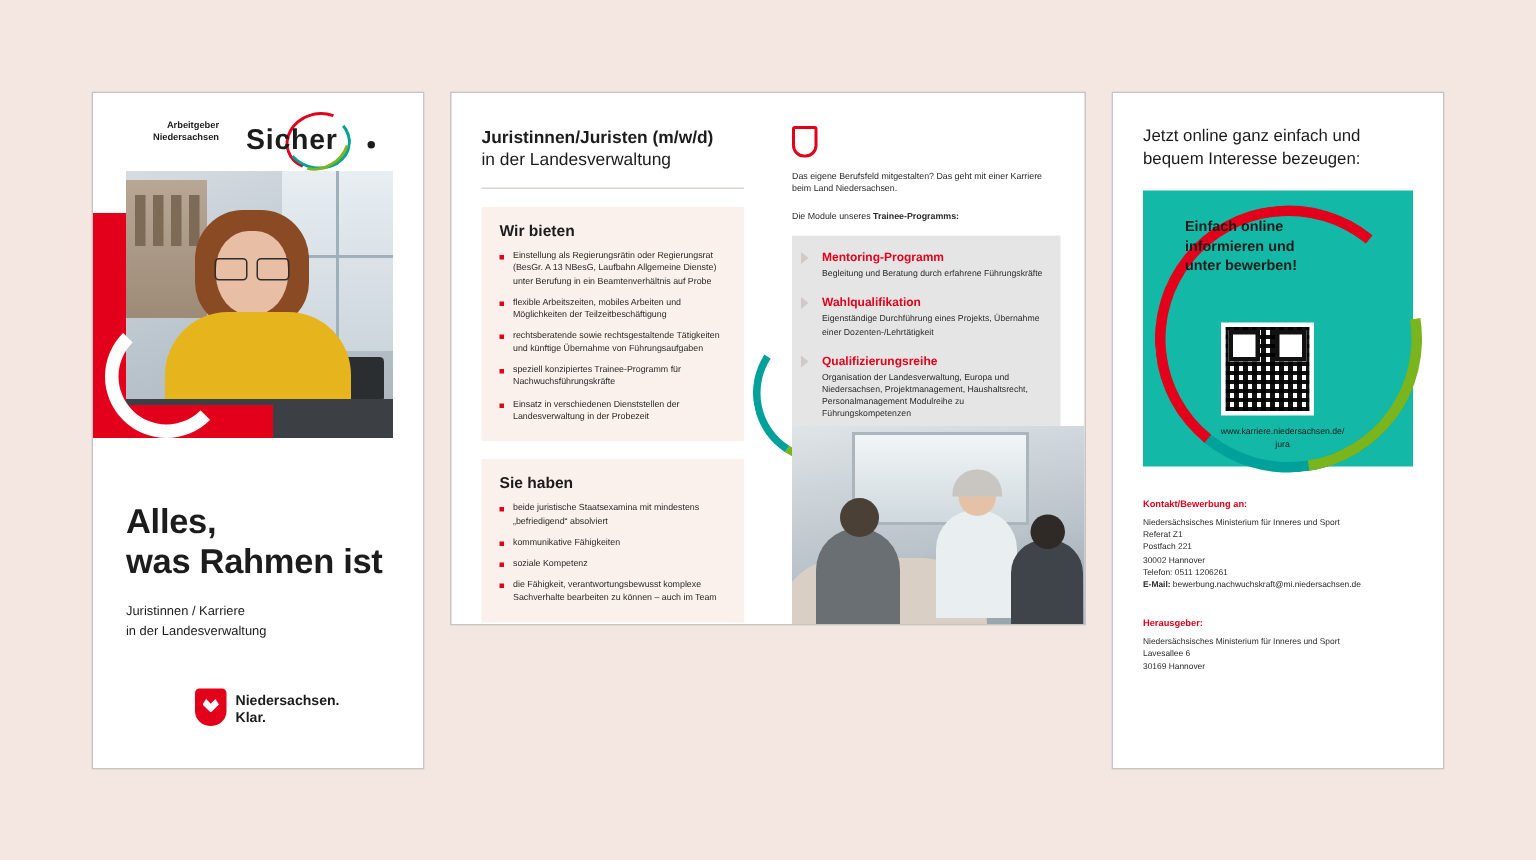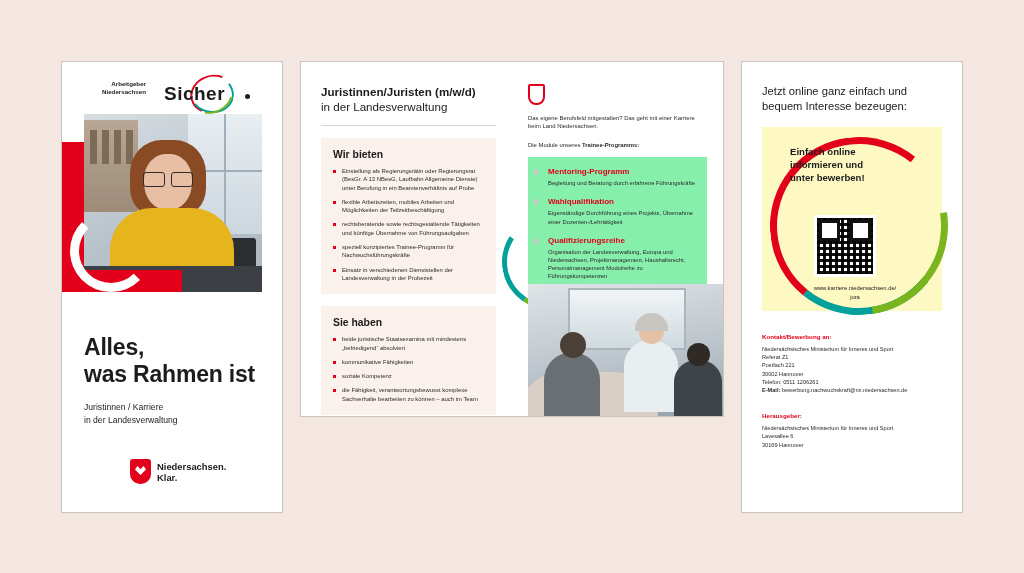--- a/index.html
+++ b/index.html
@@ -486,7 +486,7 @@
     margin-top: 14px;
     position: relative;
     height: 184px;
-    background: #fef9c3;
+    background: #14b8a6;
     padding: 18px 16px 0 18px;
     box-sizing: border-box;
   }

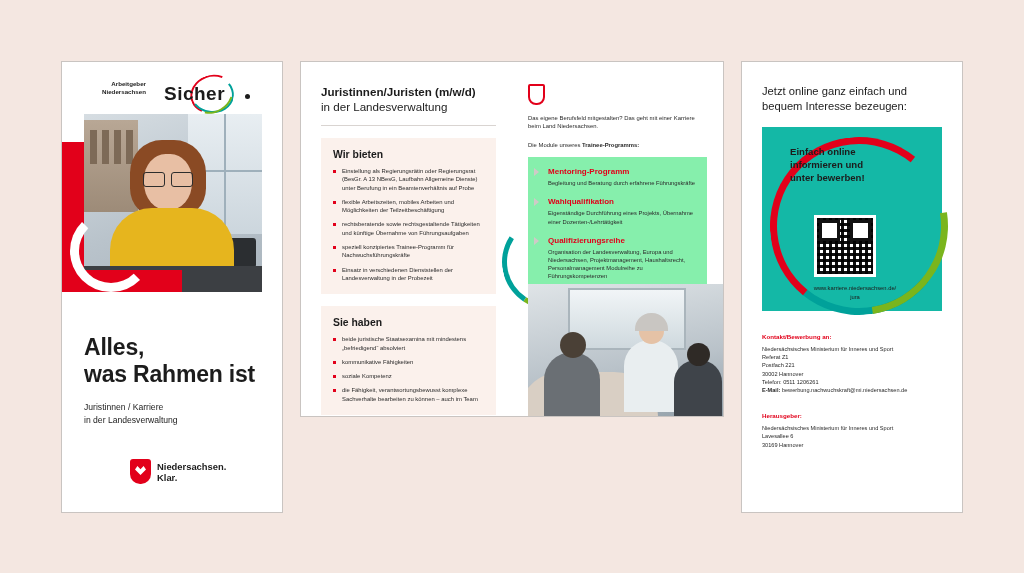--- a/index.html
+++ b/index.html
@@ -349,7 +349,7 @@
 
   .modules {
     margin-top: 8px;
-    background: #86efac;
+    background: #e5e5e5;
     position: relative;
     padding: 10px 12px 12px 20px;
   }

